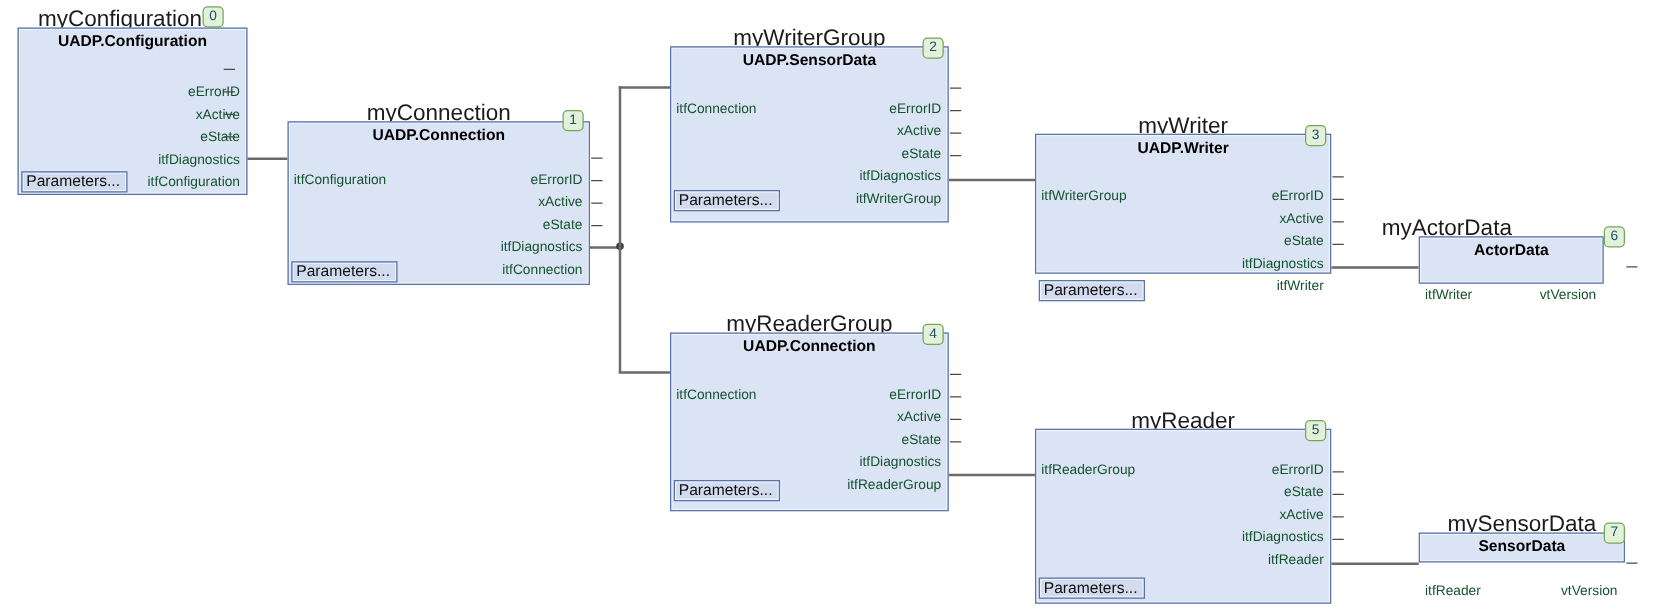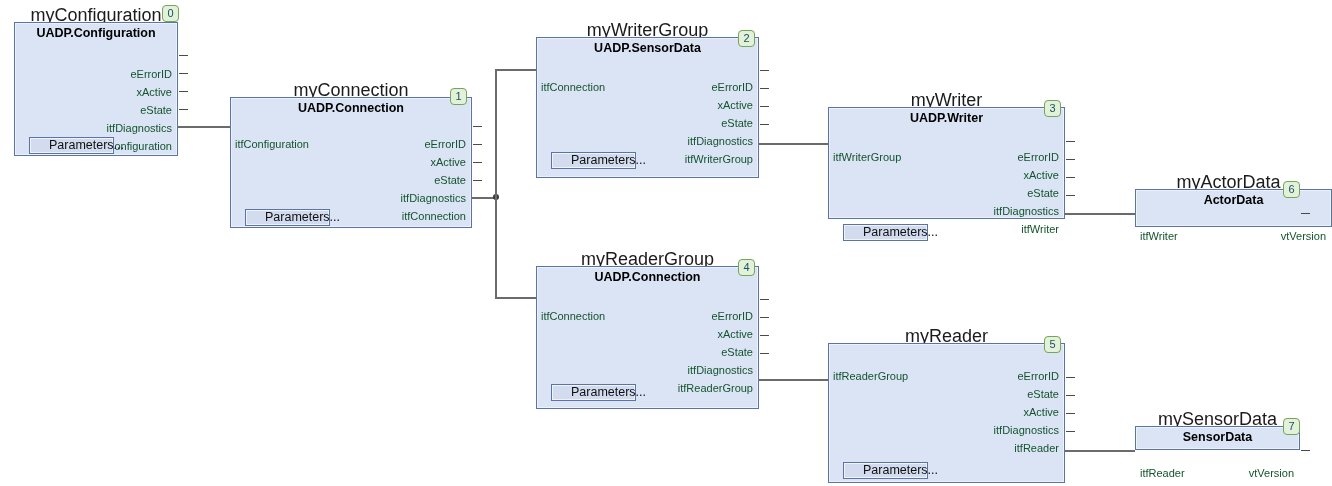--- a/index.html
+++ b/index.html
@@ -137,7 +137,7 @@
   <div class="wire h" style="left:1065px; top:450px; width:70px;"></div>
 
   <div class="fb-instance" style="left:14px; width:164px; top:5px;">myConfiguration</div>
-  <div class="fb" style="left:14px; top:22px; width:164px; height:134px;">
+  <div class="fb" style="left:14px; top:22px; width:184px; height:134px;">
     <div class="fb-title">UADP.Configuration</div>
     <div class="pins">
       <div class="pin out" style="top:27px;">eErrorID</div>

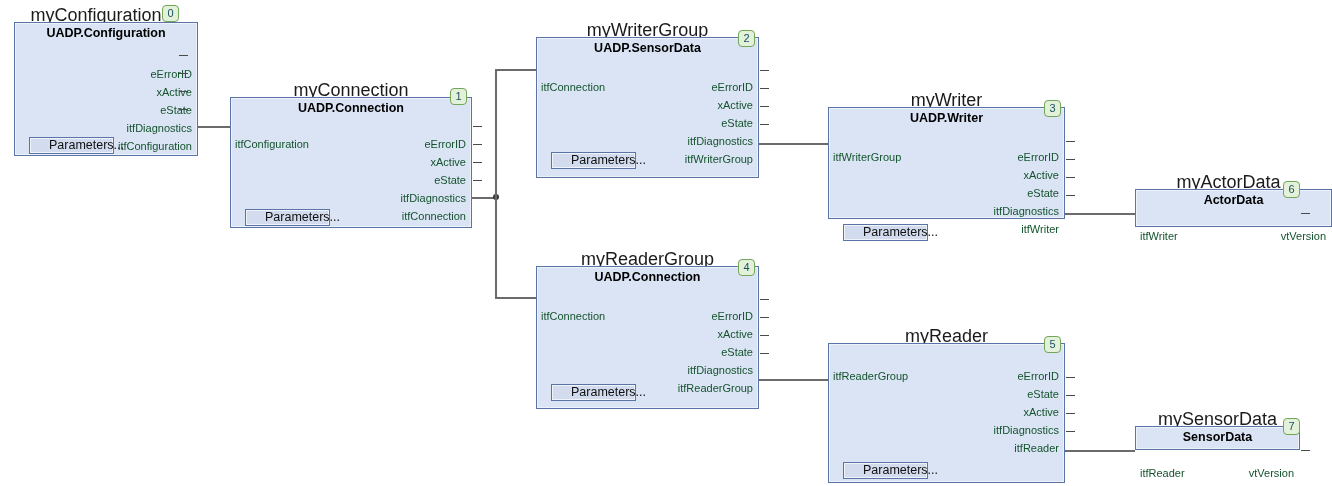--- a/index.html
+++ b/index.html
@@ -109,10 +109,9 @@
     box-shadow: inset 0 0 0 1px #f0f3fa;
     font-size: 12.5px;
     line-height: 15px;
-    padding: 0 19px;
+    padding: 0 3px;
     color: #101010;
     white-space: nowrap;
-    margin-left: 12px;
   }
 </style>
 </head>

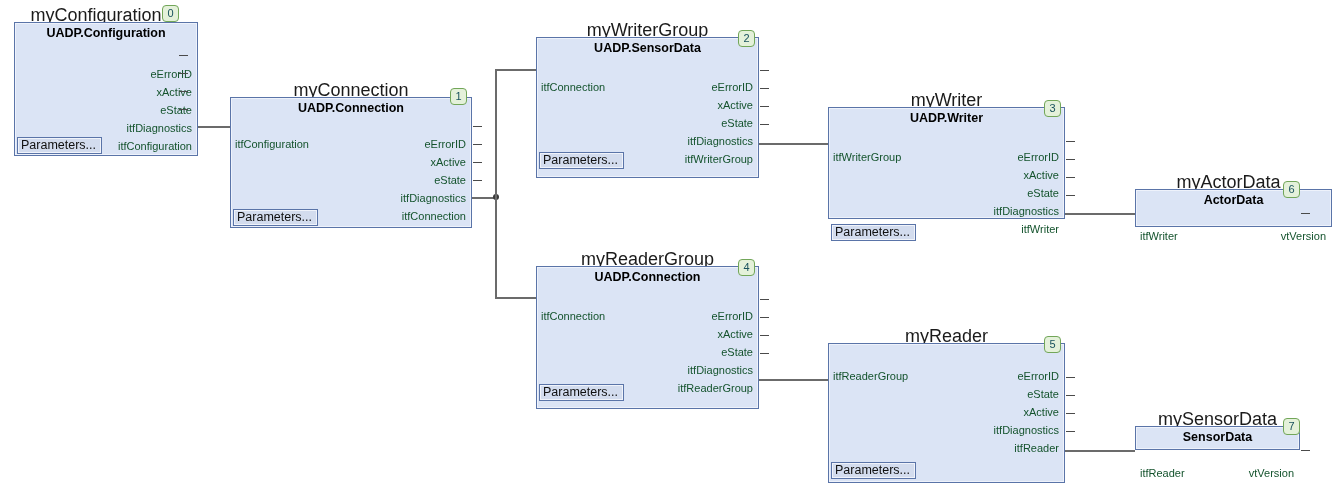--- a/index.html
+++ b/index.html
@@ -210,7 +210,7 @@
   <div class="stub" style="left:1066px; top:177px;"></div>
   <div class="stub" style="left:1066px; top:195px;"></div>
 
-  <div class="fb-instance" style="left:1146px; width:165px; top:172px;">myActorData</div>
+  <div class="fb-instance" style="left:1075px; width:165px; top:172px;">myActorData</div>
   <div class="fb" style="left:1135px; top:189px; width:197px; height:38px;">
     <div class="fb-title">ActorData</div>
     <div class="pins">

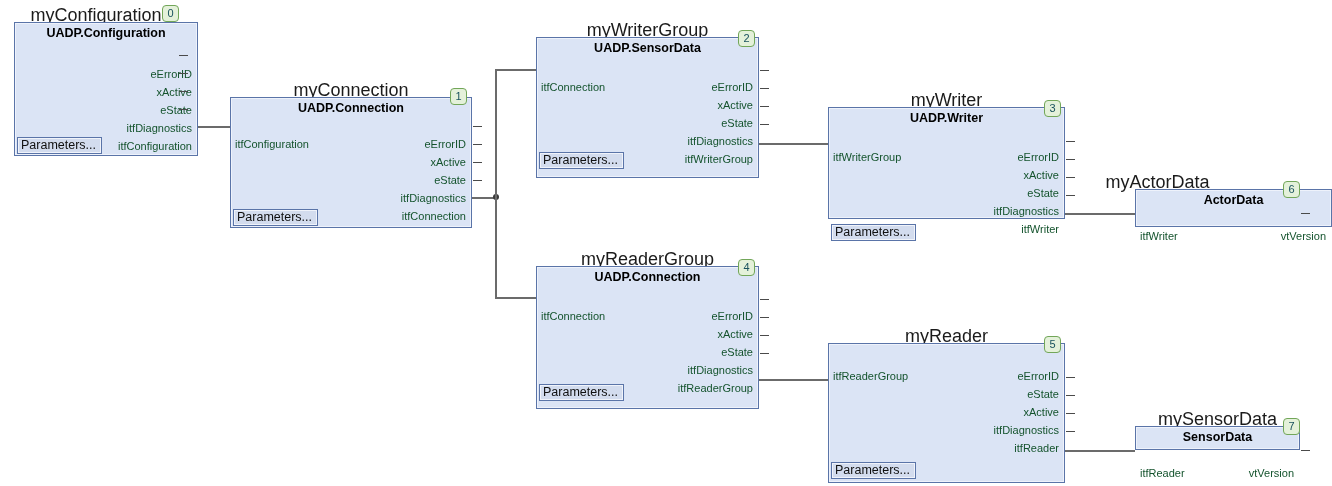--- a/index.html
+++ b/index.html
@@ -211,7 +211,7 @@
   <div class="stub" style="left:1066px; top:195px;"></div>
 
   <div class="fb-instance" style="left:1075px; width:165px; top:172px;">myActorData</div>
-  <div class="fb" style="left:1135px; top:189px; width:197px; height:38px;">
+  <div class="fb" style="left:1135px; top:189px; width:148px; height:38px;">
     <div class="fb-title">ActorData</div>
     <div class="pins">
       <div class="pin in" style="top:22px;">itfWriter</div>

